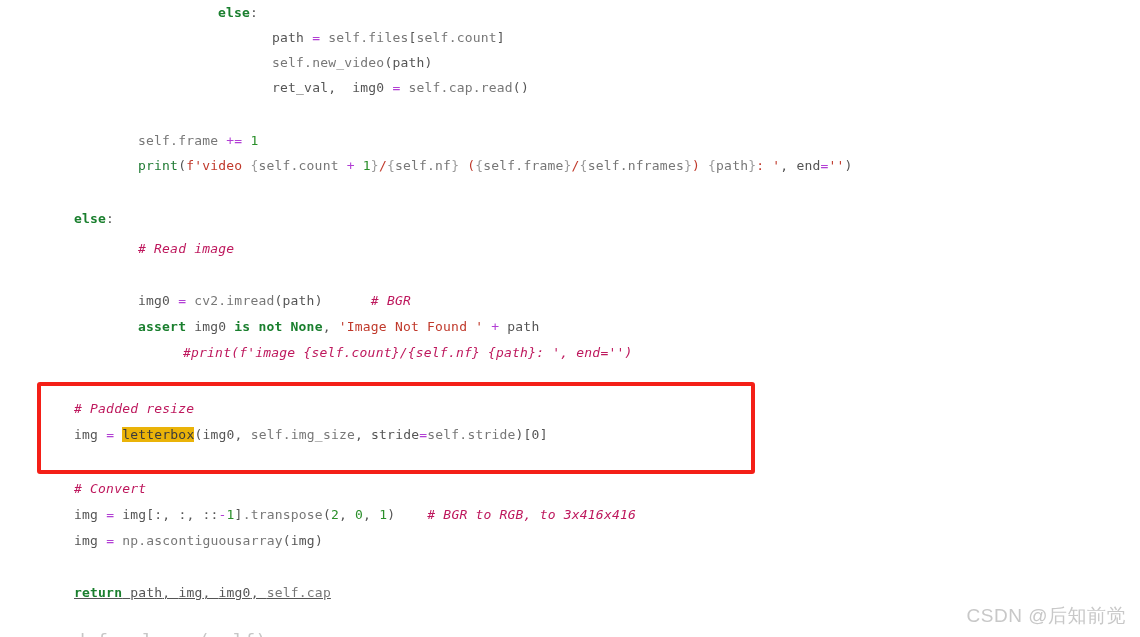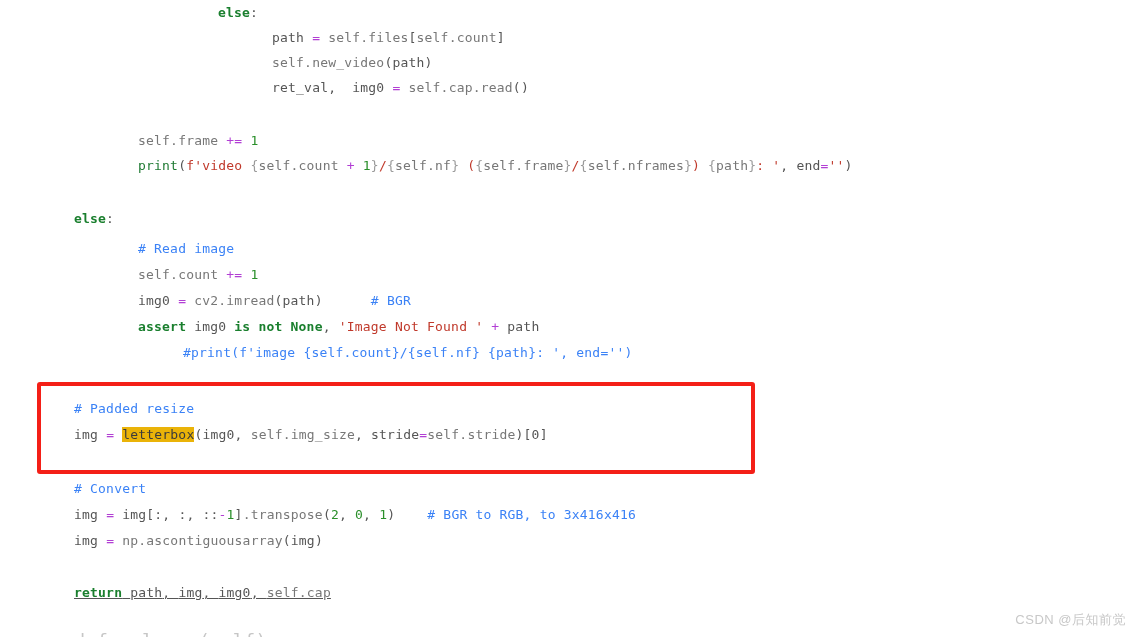--- a/index.html
+++ b/index.html
@@ -45,7 +45,7 @@
   .op      { color: #b23fd4; }
   .str     { color: #c0392b; }
   .brace   { color: #9a9a9a; }
-  .cmt     { color: #3b82f6; }
+  .cmt     { color: #be185d; font-style: italic; }
   .punct   { color: #555555; }
   .hl      { background: #eab308; color: #3b3b3b; }
 

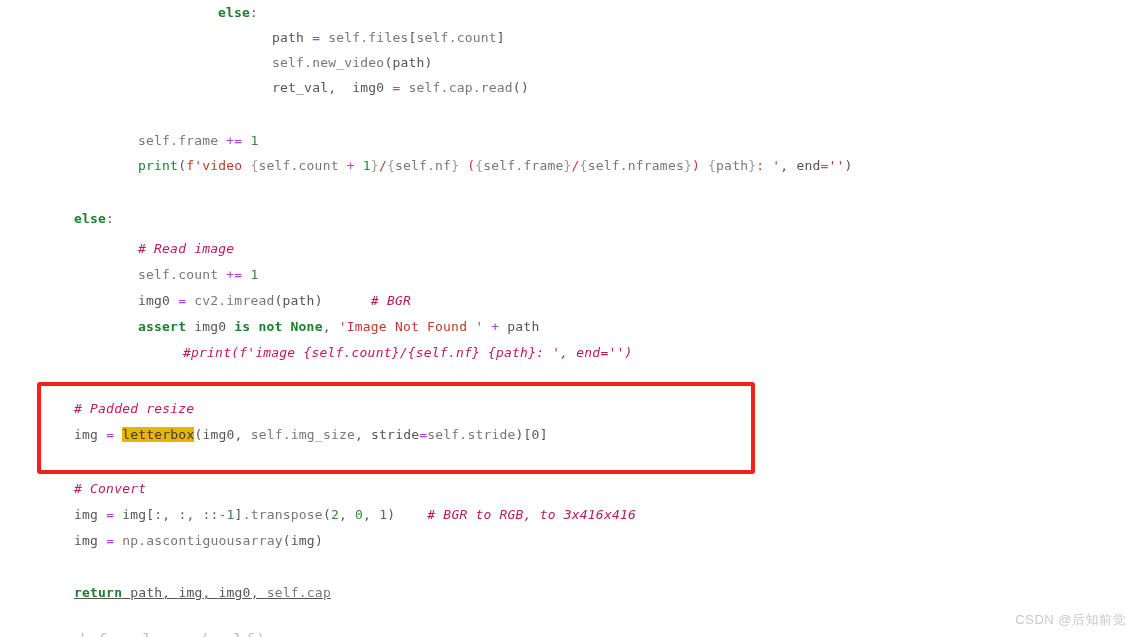--- a/index.html
+++ b/index.html
@@ -110,7 +110,6 @@
 
   <div class="code-line" style="top:236px; left:138px;"><span class="cmt"># Read image</span></div>
 
-  <div class="code-line" style="top:262px; left:138px;"><span class="attr">self</span><span class="attr">.</span><span class="attr">count</span><span> </span><span class="op">+=</span><span> </span><span class="num">1</span></div>
 
   <div class="code-line" style="top:288px; left:138px;"><span class="id">img0</span><span> </span><span class="op">=</span><span> </span><span class="attr">cv2</span><span class="attr">.</span><span class="attr">imread</span><span class="punct">(</span><span class="id">path</span><span class="punct">)</span><span>      </span><span class="cmt"># BGR</span></div>
 

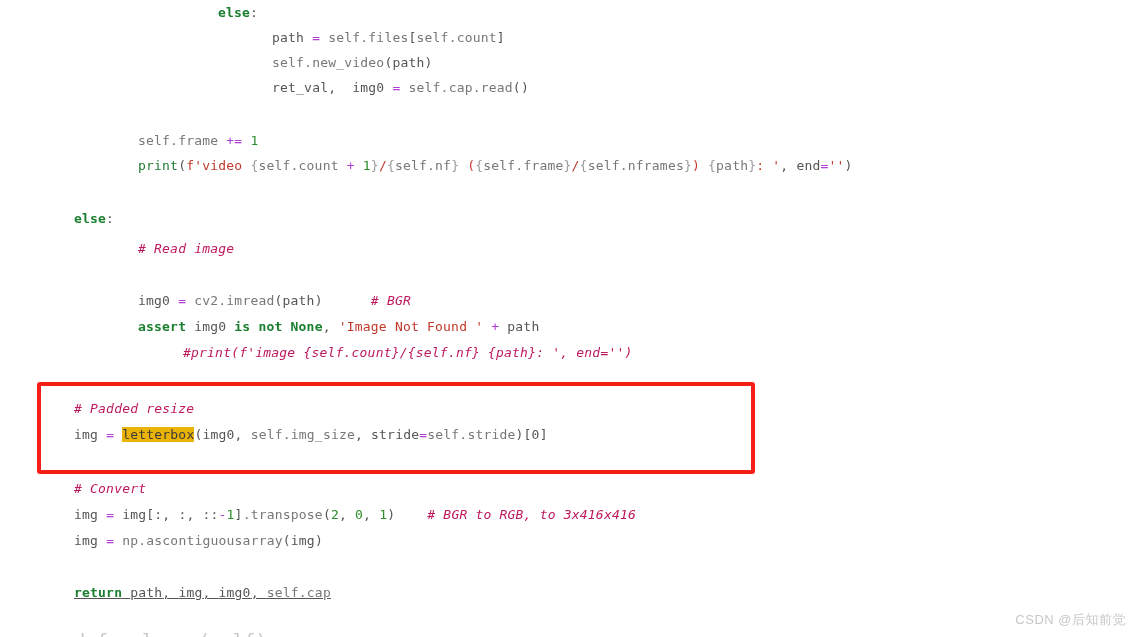--- a/index.html
+++ b/index.html
@@ -69,7 +69,7 @@
     right: 14px;
     bottom: 8px;
     font-family: "Liberation Sans", sans-serif;
-    font-size: 13px;
+    font-size: 19px;
     color: #c8c8c8;
     letter-spacing: 0.5px;
     white-space: nowrap;

